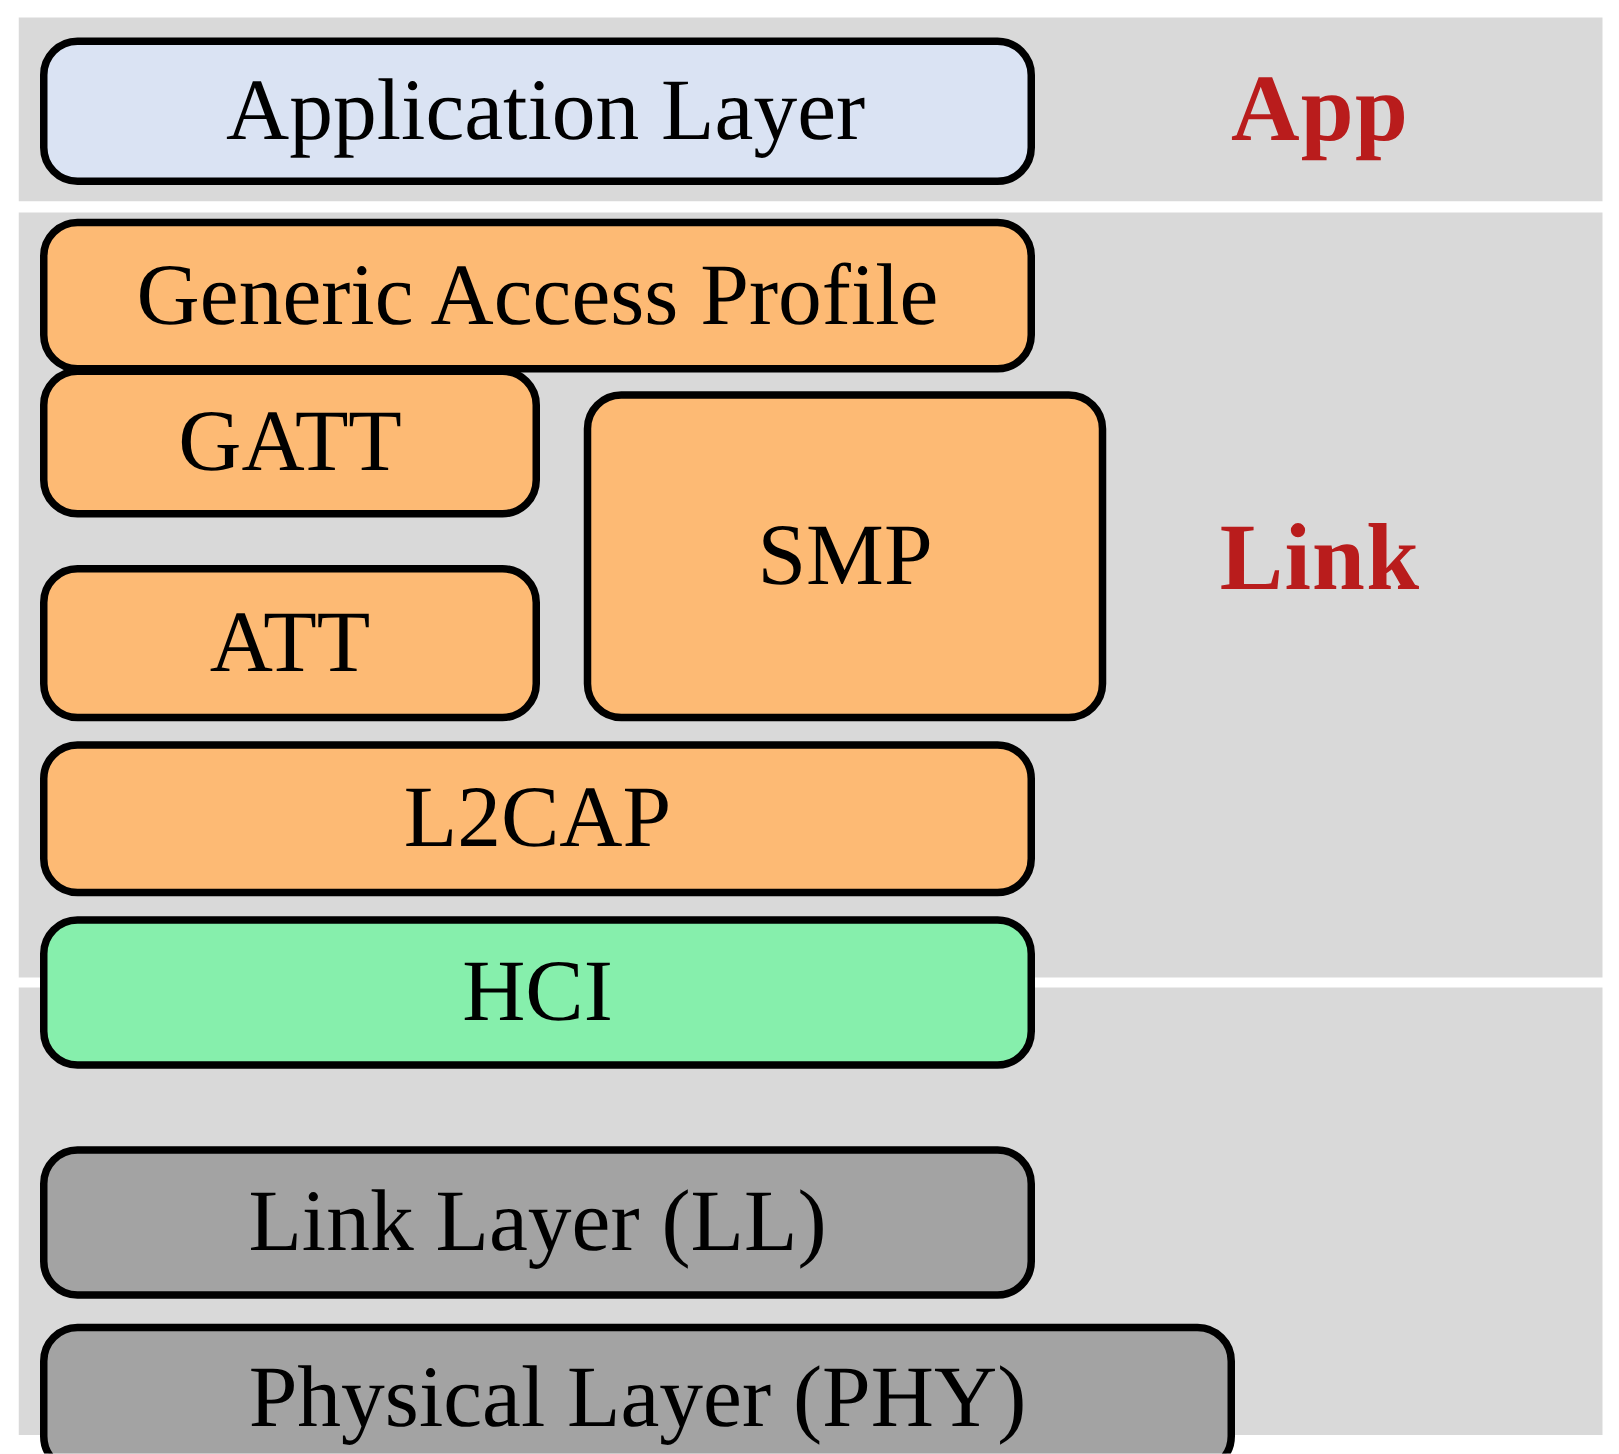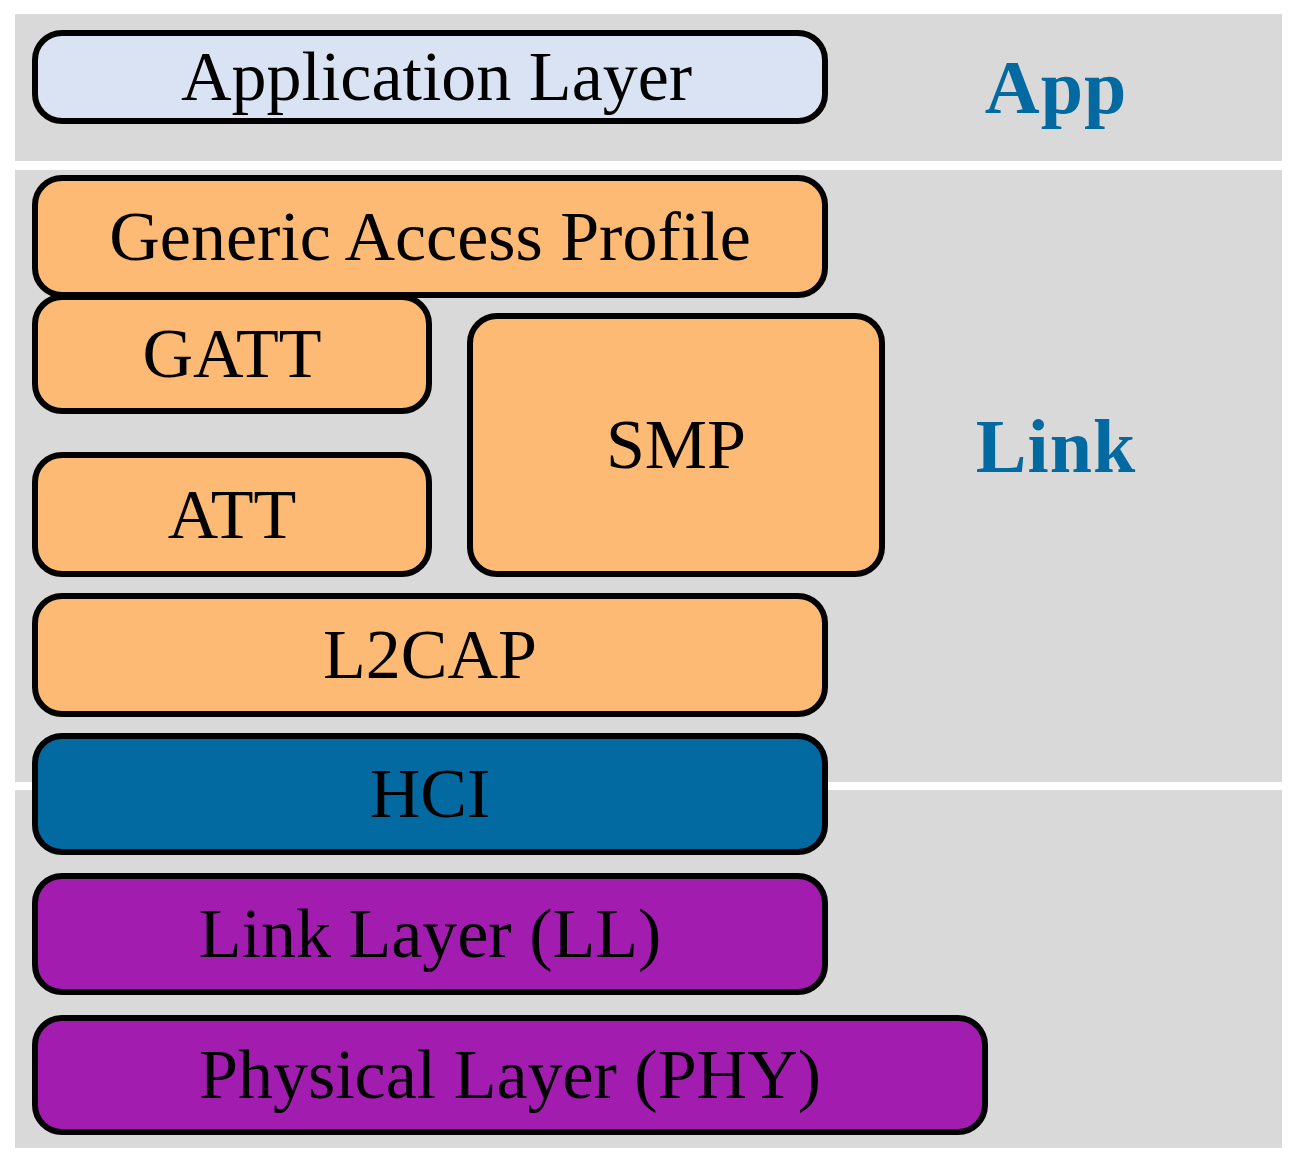--- a/index.html
+++ b/index.html
@@ -59,7 +59,7 @@
   .fill-gray  { background: #0369a1; }
   .fill-dark  { background: #a21caf; }
 
-  .box-application-layer { left: 32px;  top: 30px;   width: 796px; height: 94px; padding-left: 13px; }
+  .box-application-layer { left: 32px;  top: 30px;   width: 796px; height: 118px; padding-left: 13px; }
   .box-gap               { left: 32px;  top: 175px;  width: 796px; height: 123px; }
   .box-gatt              { left: 32px;  top: 294px;  width: 400px; height: 120px; }
   .box-smp               { left: 467px; top: 313px;  width: 418px; height: 264px; }

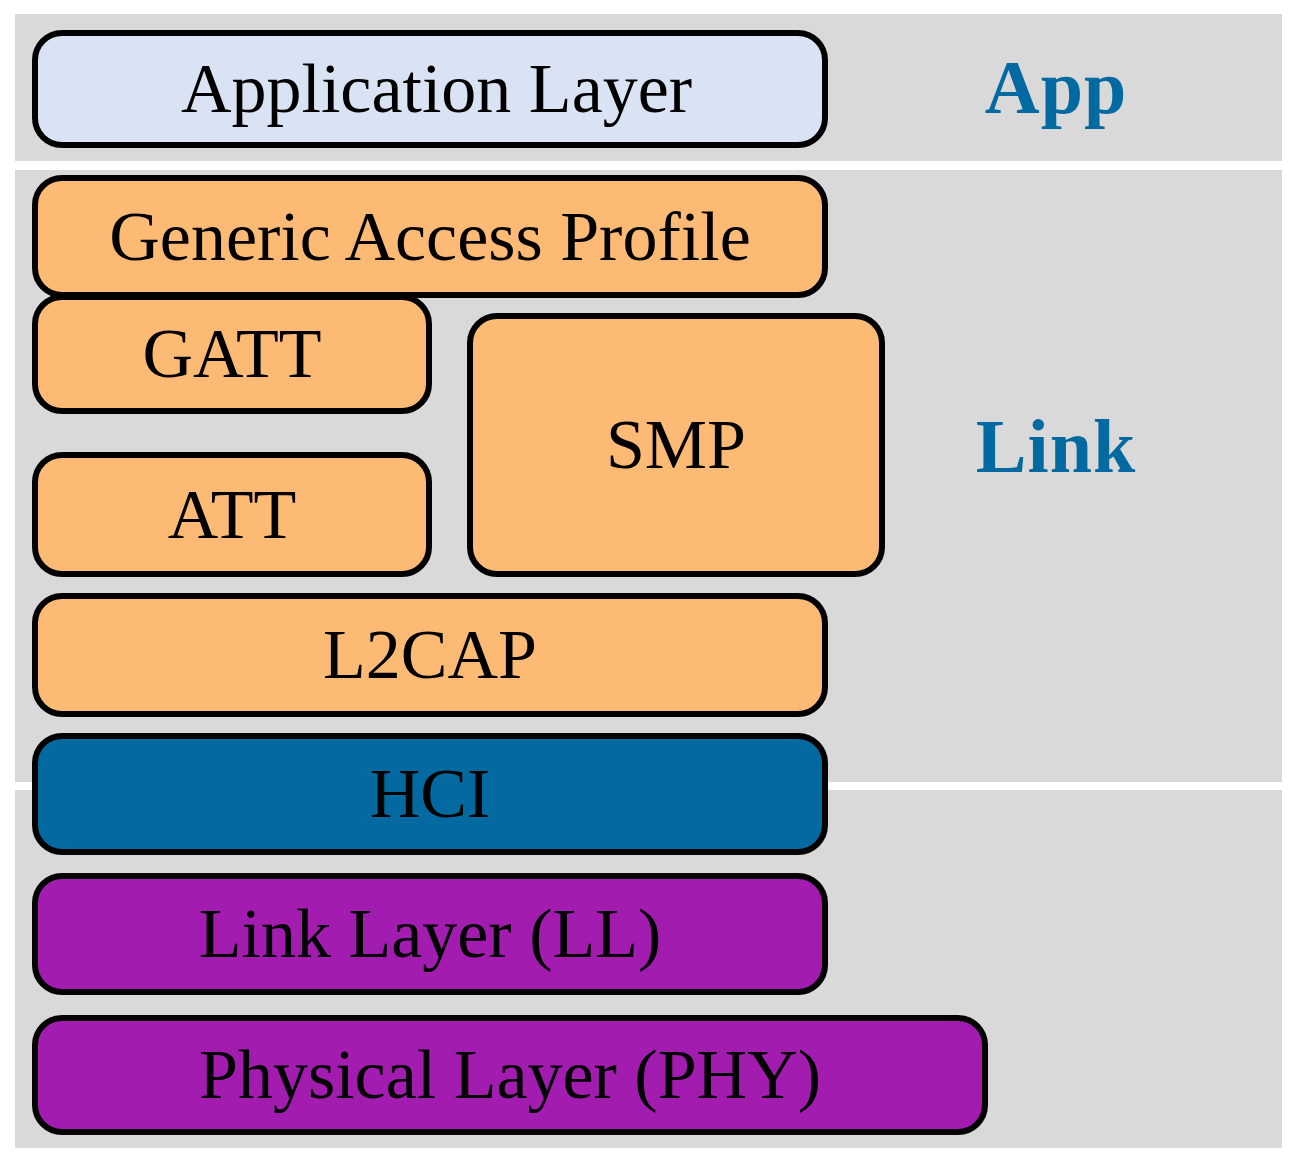--- a/index.html
+++ b/index.html
@@ -34,7 +34,7 @@
     justify-content: center;
     font-weight: bold;
     font-size: 76px;
-    color: #0369a1;
+    color: #b91c1c;
     letter-spacing: 1px;
   }
   .band-label-app        { top: 14px;  height: 147px; }

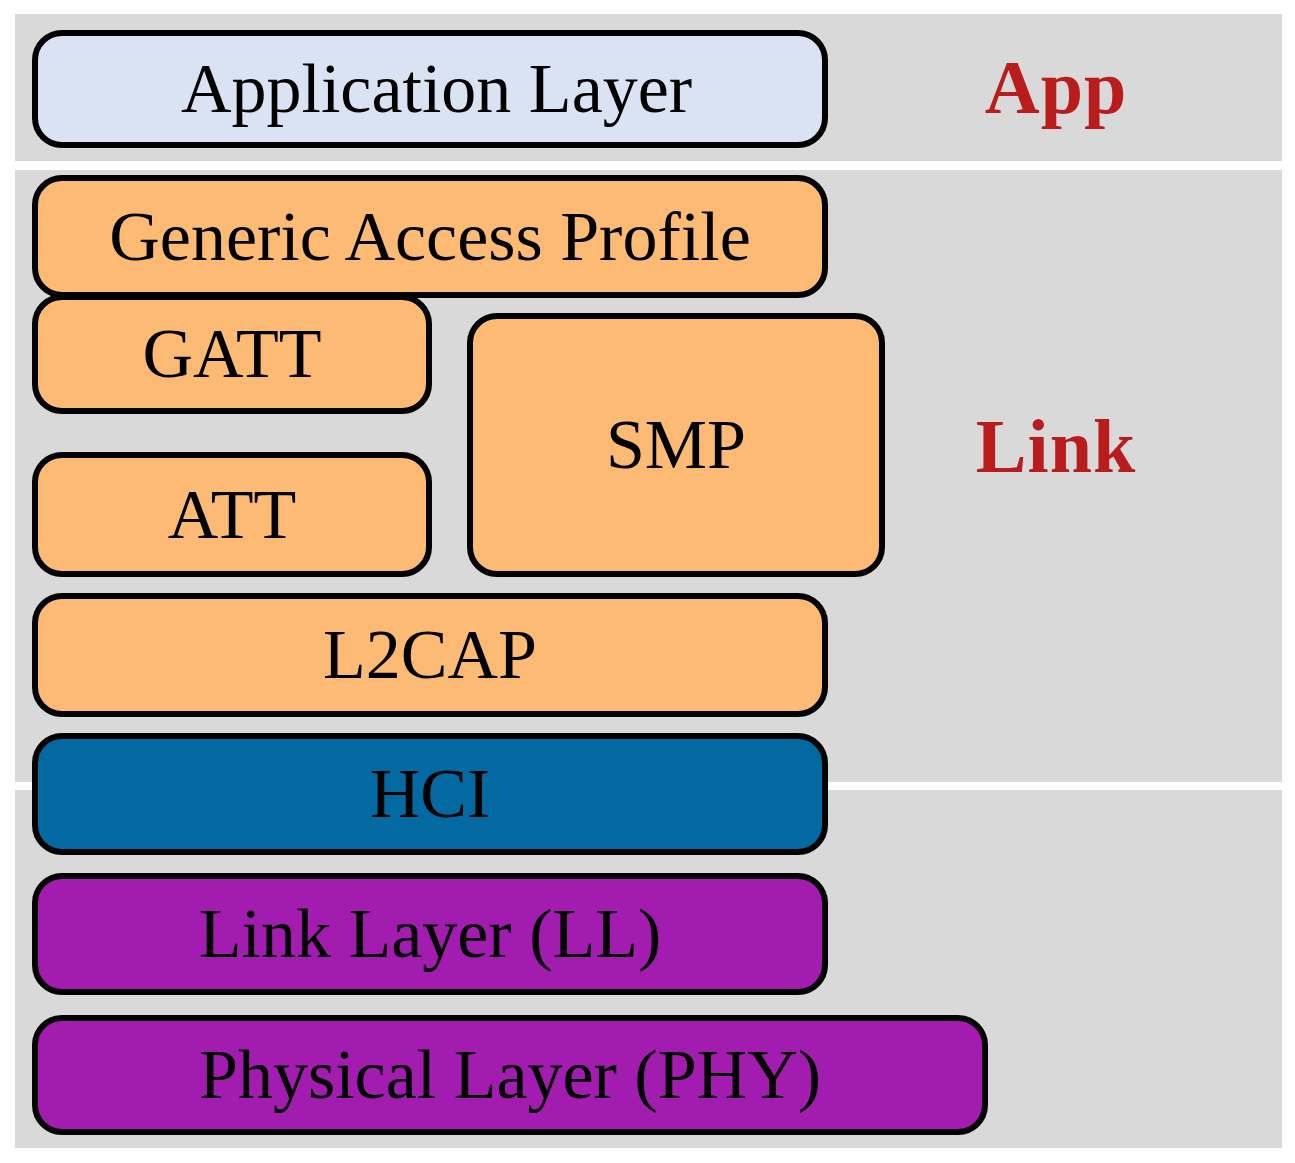--- a/index.html
+++ b/index.html
@@ -56,7 +56,7 @@
   }
   .fill-light { background: #dae3f3; }
   .fill-mid   { background: #fdba74; }
-  .fill-gray  { background: #0369a1; }
+  .fill-gray  { background: #86efac; }
   .fill-dark  { background: #a21caf; }
 
   .box-application-layer { left: 32px;  top: 30px;   width: 796px; height: 118px; padding-left: 13px; }

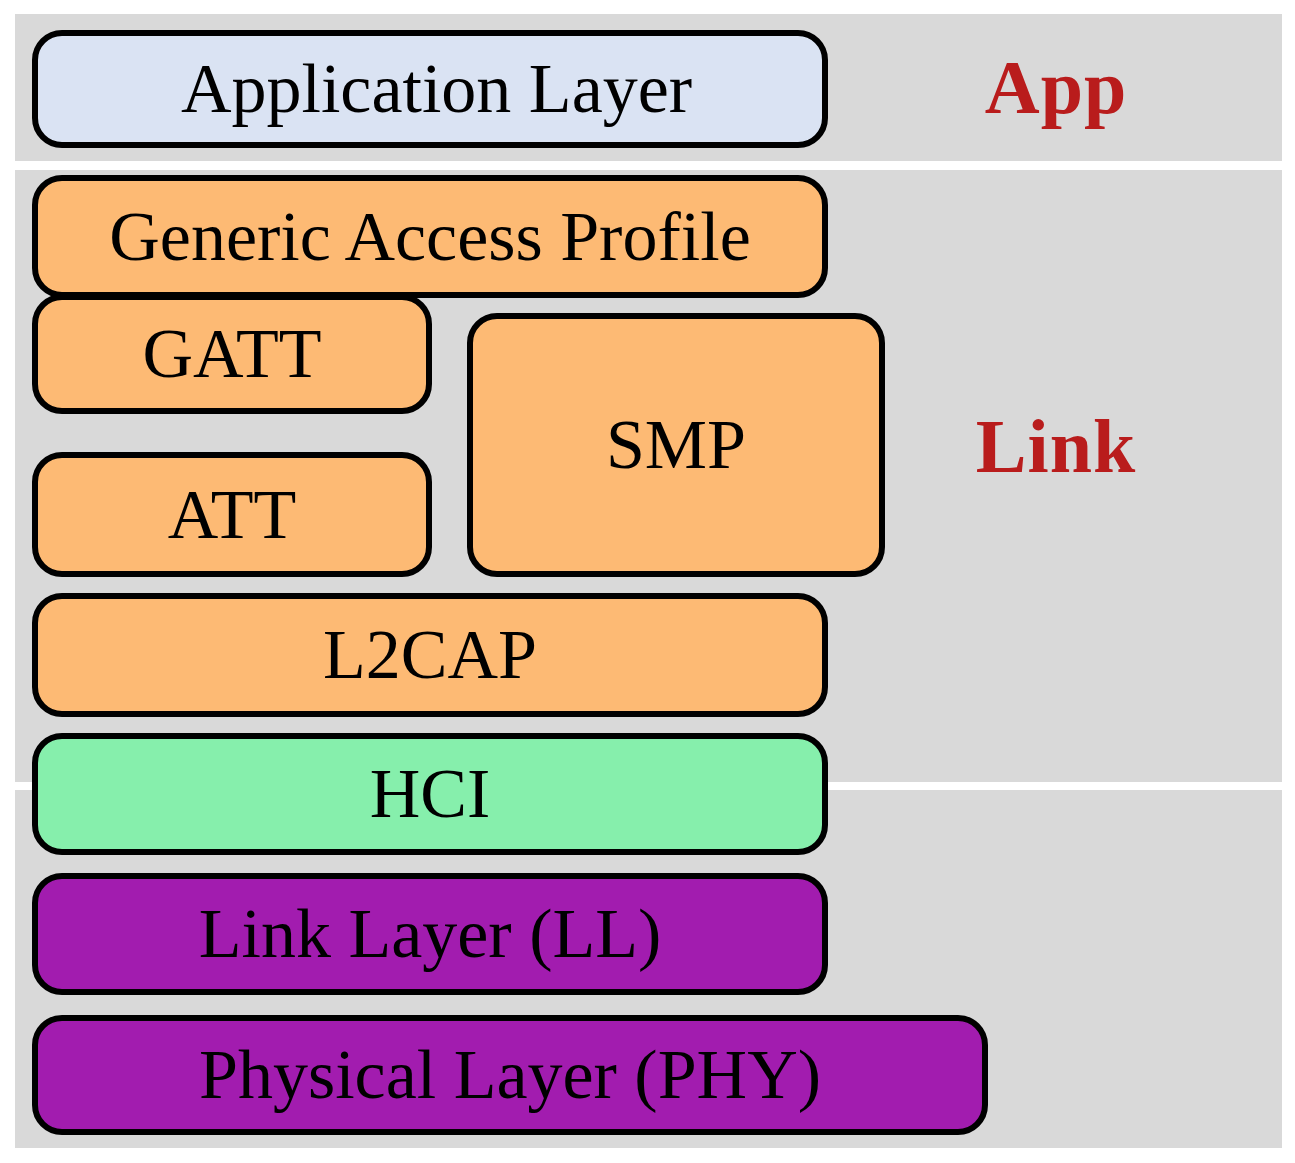--- a/index.html
+++ b/index.html
@@ -57,7 +57,7 @@
   .fill-light { background: #dae3f3; }
   .fill-mid   { background: #fdba74; }
   .fill-gray  { background: #86efac; }
-  .fill-dark  { background: #a21caf; }
+  .fill-dark  { background: #a3a3a3; margin-top: 44px; }
 
   .box-application-layer { left: 32px;  top: 30px;   width: 796px; height: 118px; padding-left: 13px; }
   .box-gap               { left: 32px;  top: 175px;  width: 796px; height: 123px; }

